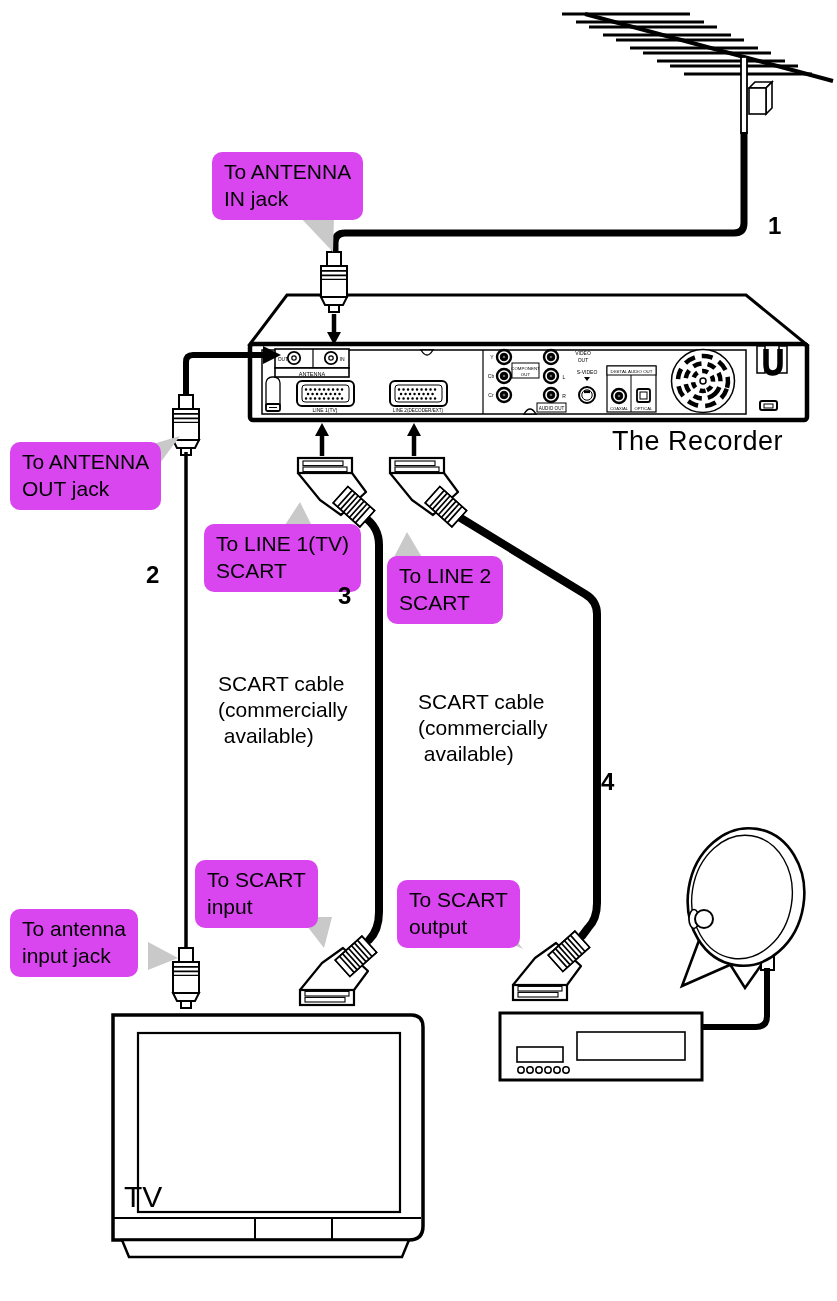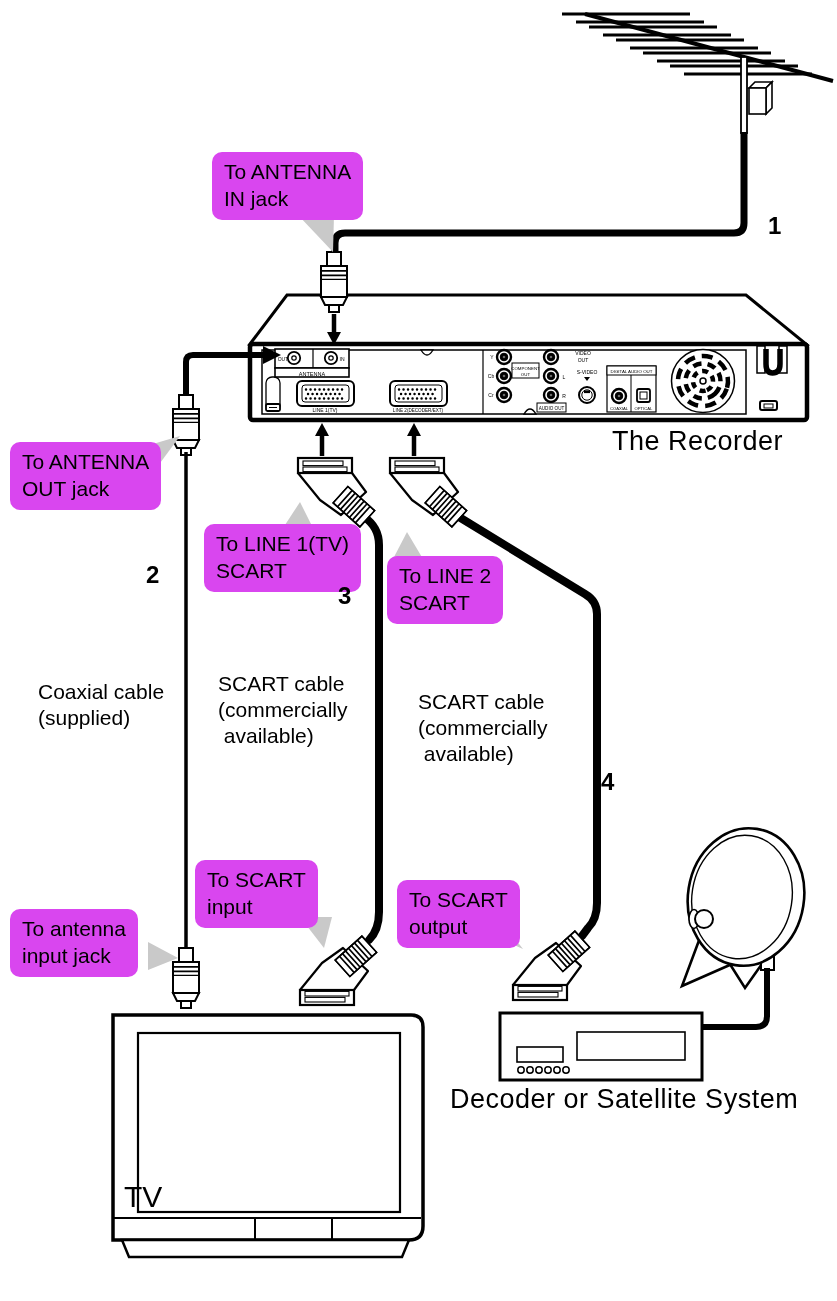--- a/index.html
+++ b/index.html
@@ -261,8 +261,6 @@
 <div class="callout" style="left:387px;top:556px;">To LINE 2
 SCART</div>
 
-<div class="lbl" style="left:38px;top:679px;">Coaxial cable
-(supplied)</div>
 <div class="lbl" style="left:218px;top:671px;">SCART cable
 (commercially
  available)</div>

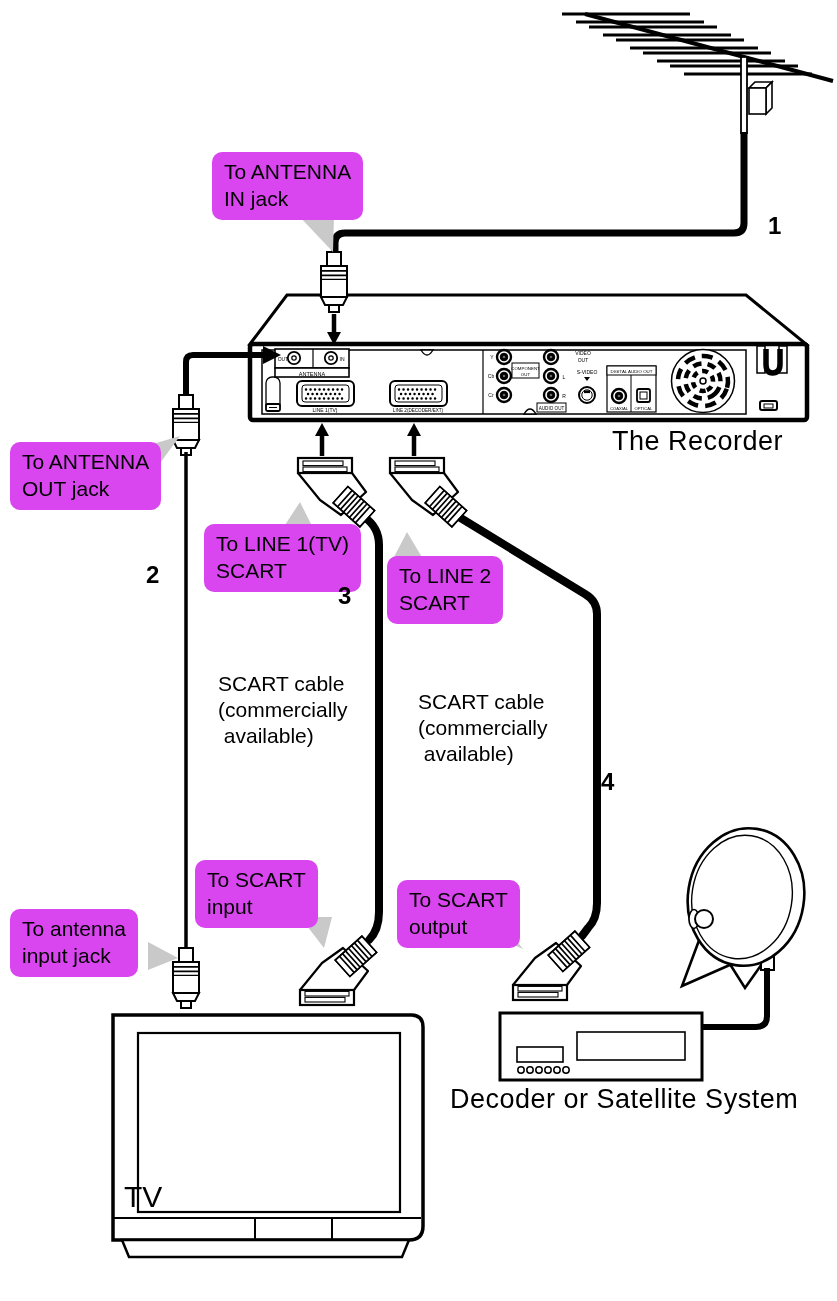--- a/index.html
+++ b/index.html
@@ -277,7 +277,6 @@
 input jack</div>
 
 <div class="devlbl" style="left:612px;top:426px;">The Recorder</div>
-<div class="devlbl" style="left:450px;top:1084px;">Decoder or Satellite System</div>
 <div class="tvlbl" style="left:124px;top:1180px;">TV</div>
 
 </div>

